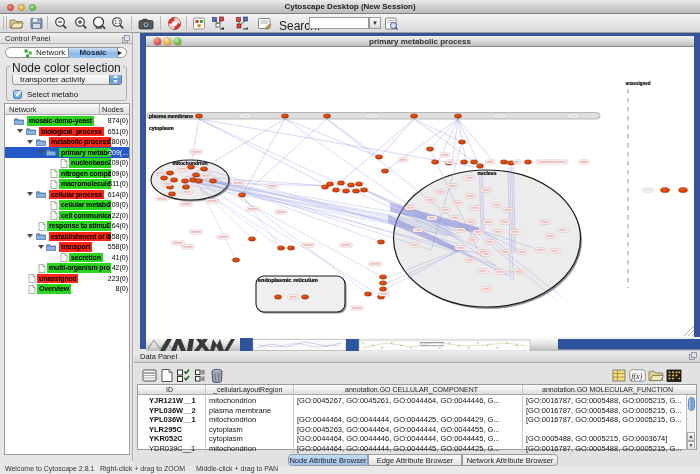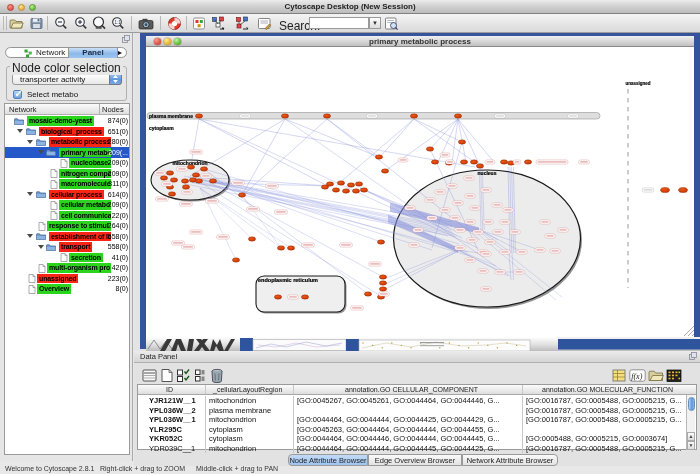--- a/index.html
+++ b/index.html
@@ -189,6 +189,7 @@
     <div id="searcharrow">▼</div>
   </div>
   <div id="cpanel" class="abs">
+    <div id="cpanel-hdr">Control Panel</div>
     <svg id="cp-float" width="8" height="8" viewBox="0 0 8 8">
         <rect x="0.5" y="2.5" width="5" height="5" fill="none" stroke="#889" stroke-width="0.8"></rect>
         <rect x="2.5" y="0.5" width="5" height="5" fill="#dde4ec" stroke="#889" stroke-width="0.8"></rect>

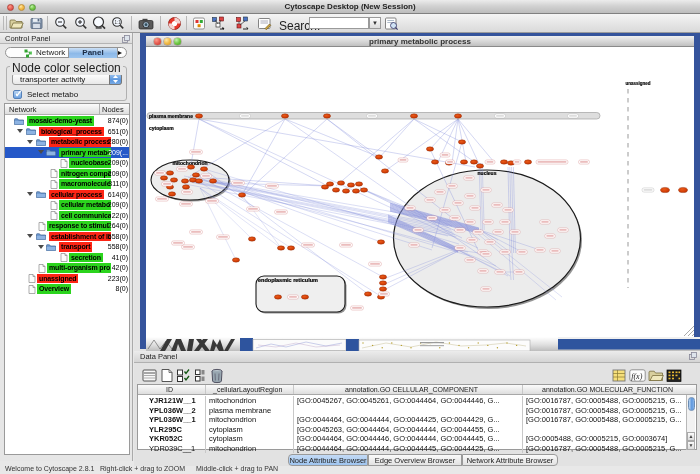--- a/index.html
+++ b/index.html
@@ -203,7 +203,7 @@
           <line x1="6.5" y1="4" x2="3.5" y2="7" stroke="#383" stroke-width="0.6"></line>
         </svg>
       <span id="cp-tab-net">Network</span>
-      <div id="cp-tab-mosaic">Panel</div>
+      <div id="cp-tab-mosaic">Mosaic</div>
       <div id="cp-tab-arrow"></div>
     </div>
     <div id="grplbl">Node color selection</div>

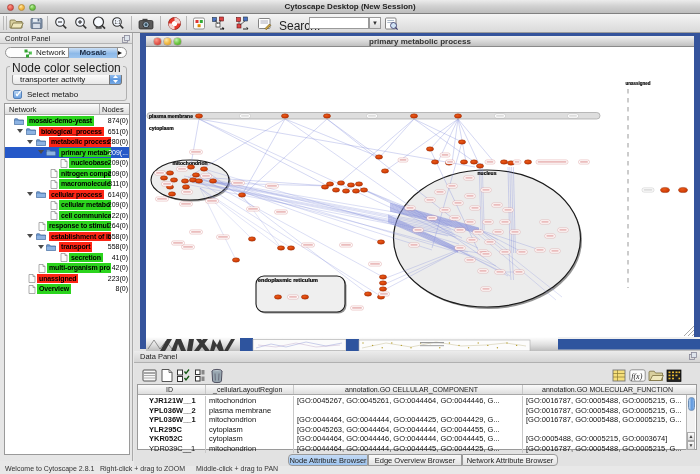--- a/index.html
+++ b/index.html
@@ -884,7 +884,7 @@
     </div>
     <div id="dp-tabs">
 <div class="dtab" style="left:0px;width:80px;background:linear-gradient(#c3daf5,#9ec4ef);border-radius:4px 0 0 4px;">Node Attribute Browser</div>
-        <div class="dtab" style="left:80px;width:94px;">Edge Overview Browser</div>
+        <div class="dtab" style="left:80px;width:94px;">Edge Attribute Browser</div>
         <div class="dtab" style="left:174px;width:96px;border-radius:0 4px 4px 0;">Network Attribute Browser</div>
     </div>
   </div>

